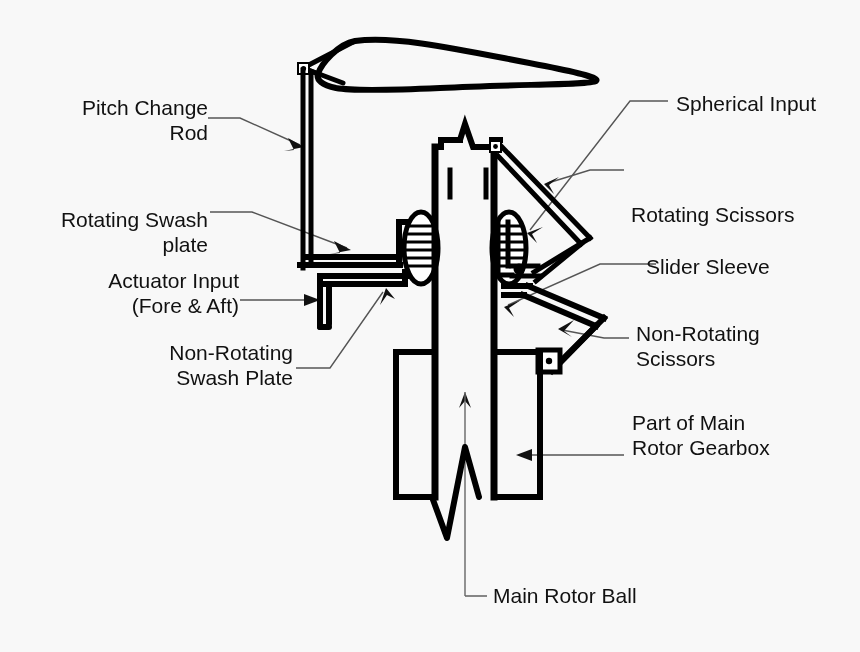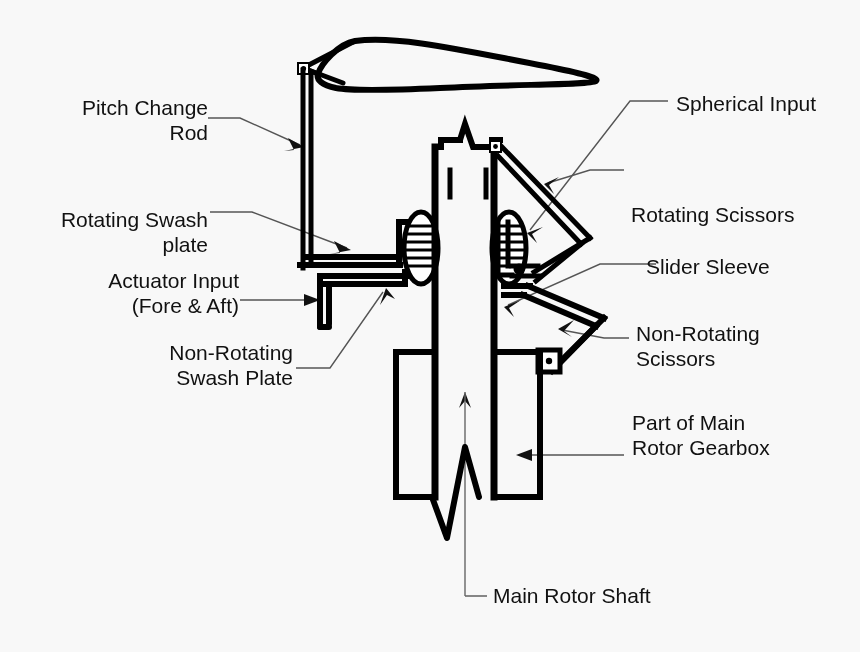--- a/index.html
+++ b/index.html
@@ -223,7 +223,7 @@
   <div class="lbl left" style="left:632px; top:410px; width:190px;">Part of Main
 Rotor Gearbox</div>
 
-  <div class="lbl left" style="left:493px; top:583px; width:215px;">Main Rotor Shaft</div>
+  <div class="lbl left" style="left:493px; top:583px; width:215px;">Main Rotor Ball</div>
 
 </div>
 

